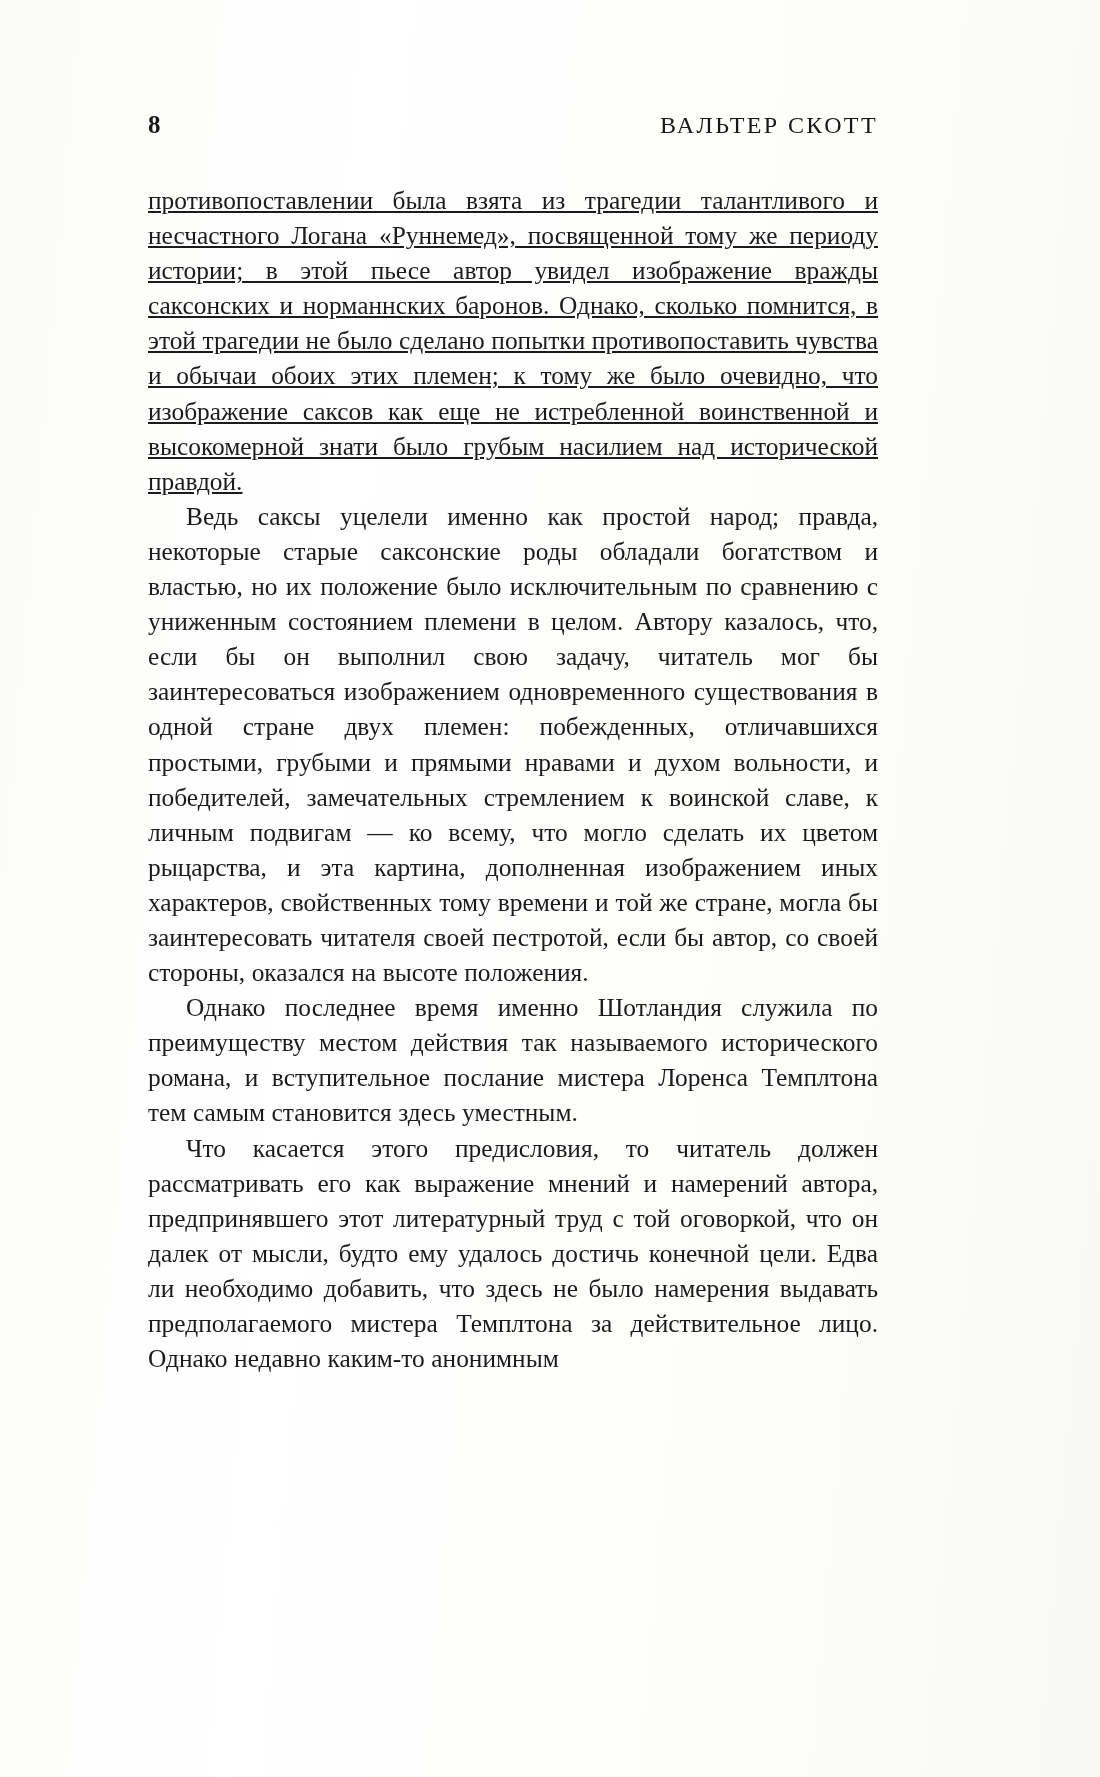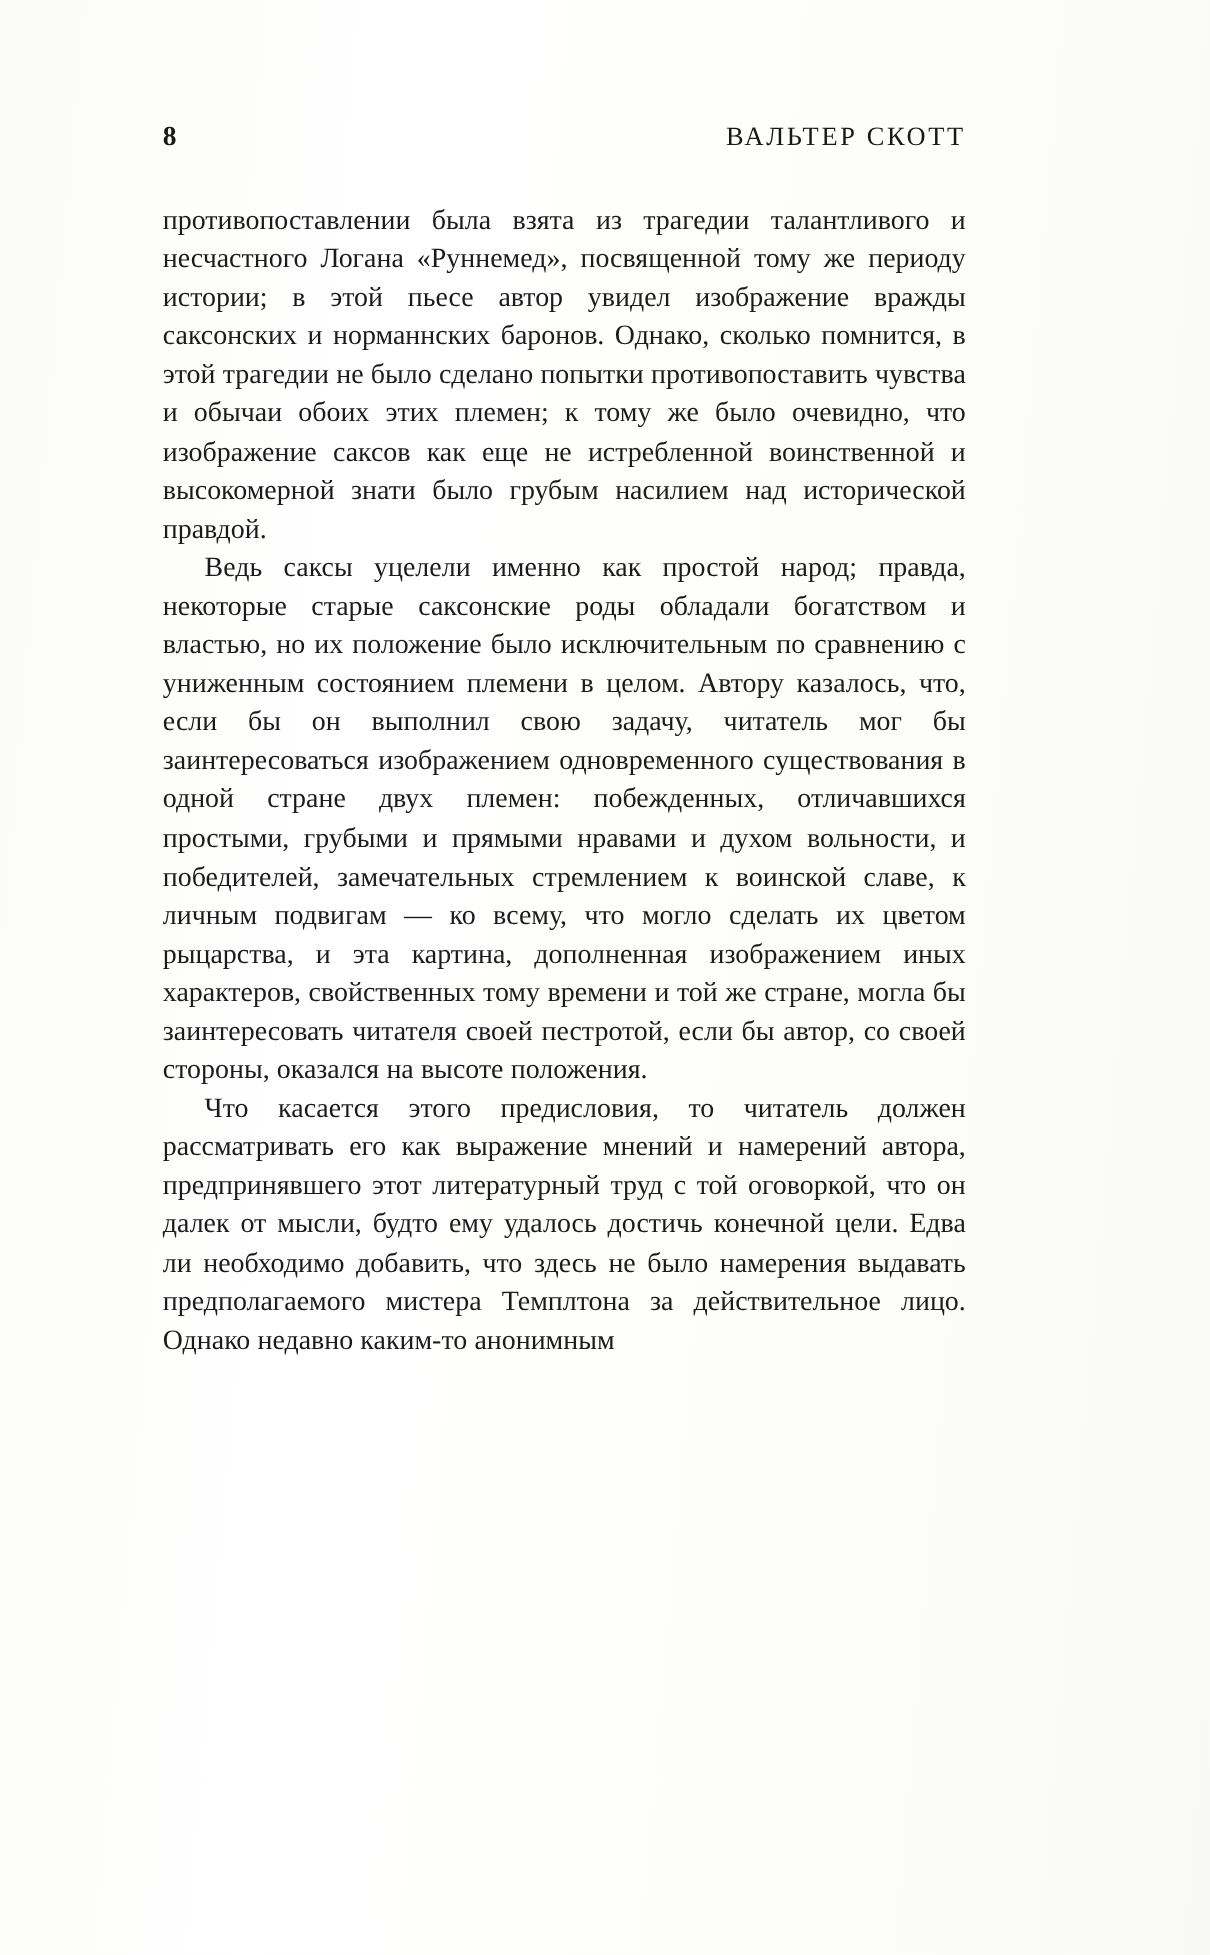--- a/index.html
+++ b/index.html
@@ -79,6 +79,7 @@
   }
   .para.no-indent {
     text-indent: 0;
+    text-decoration: underline;
   }
 </style>
 </head>

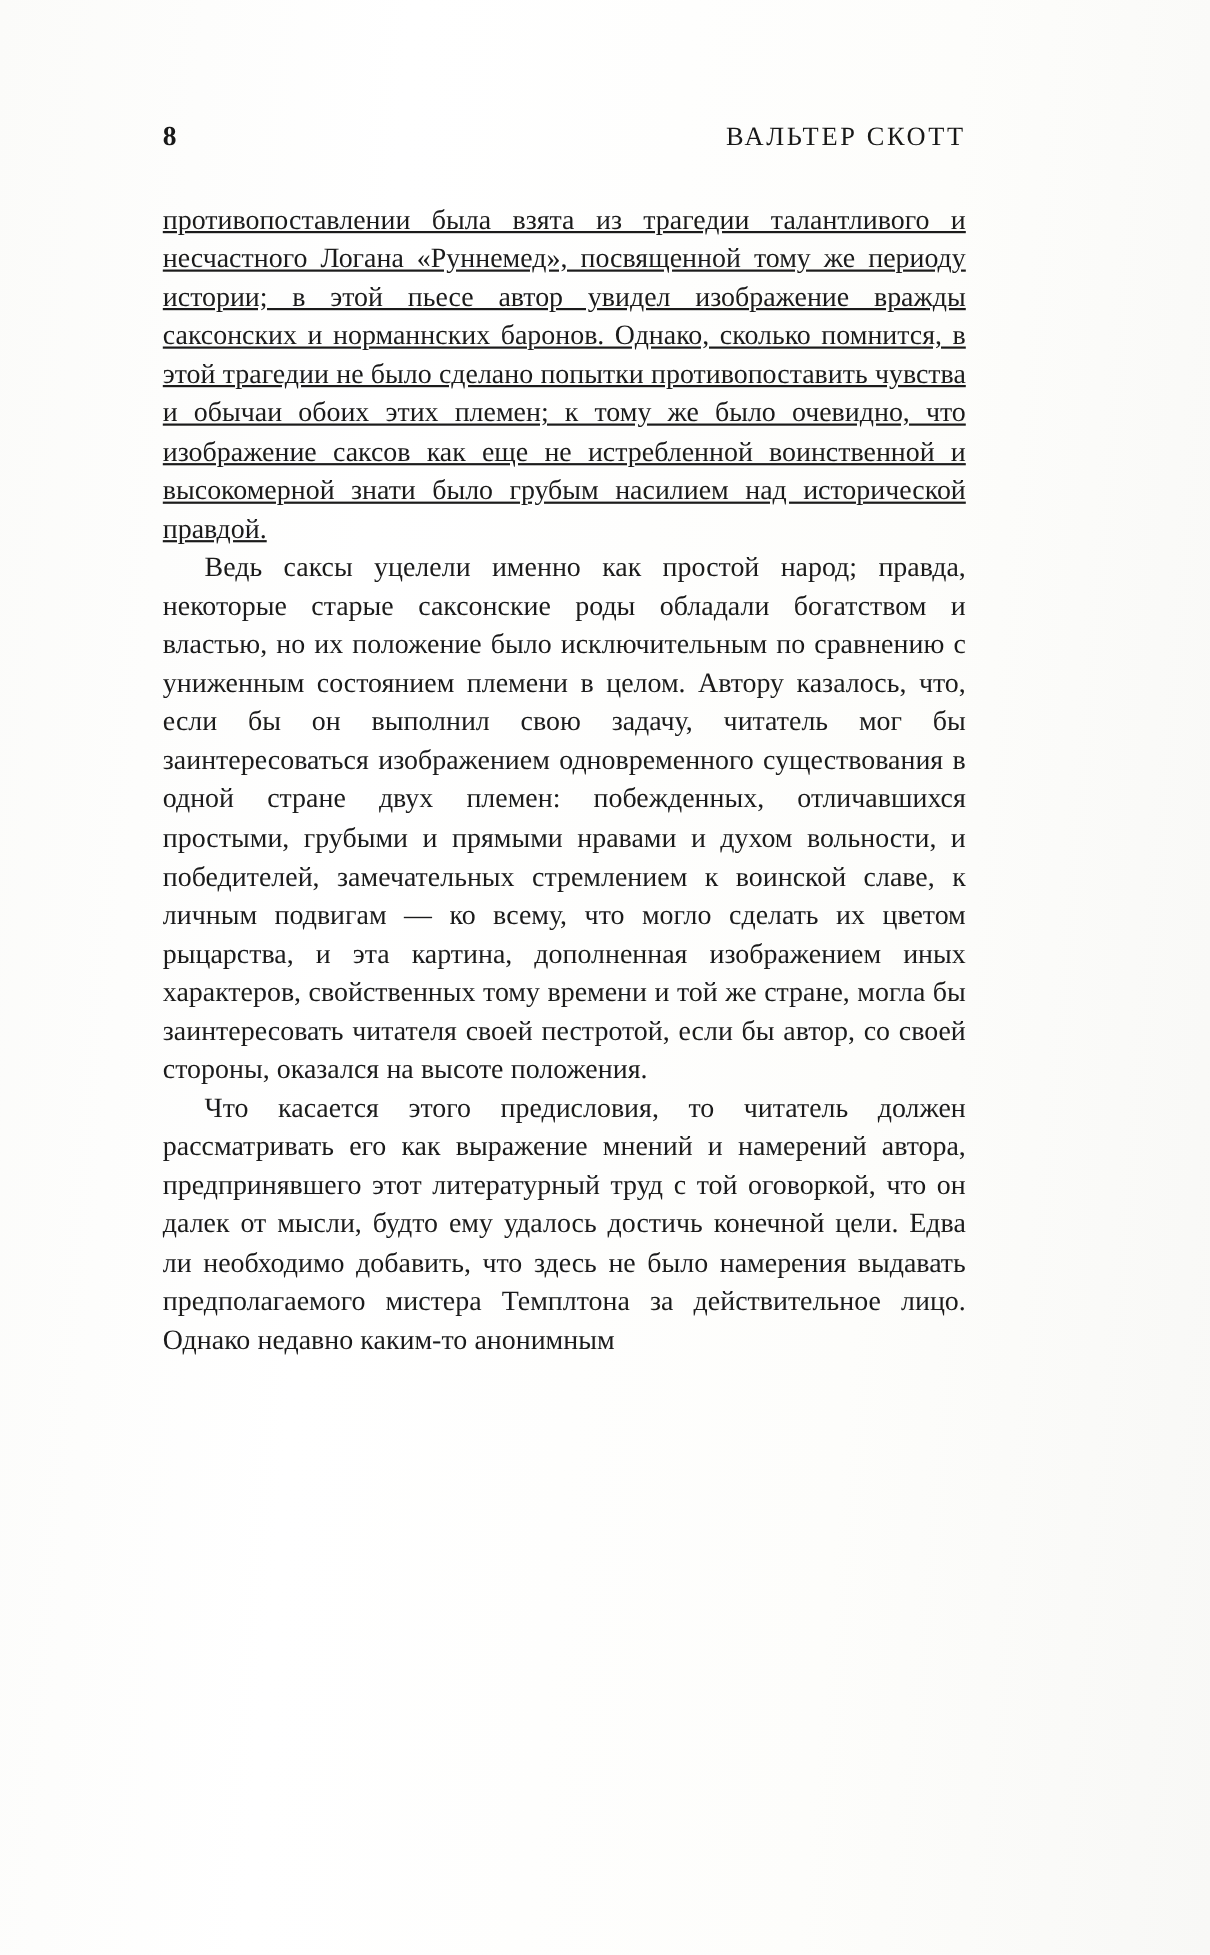--- a/index.html
+++ b/index.html
@@ -98,6 +98,7 @@
     <div class="body-text">
       <p class="para no-indent">противопоставлении была взята из трагедии талантливого и несчастного Логана «Руннемед», посвященной тому же периоду истории; в этой пьесе автор увидел изображение вражды саксонских и норманнских баронов. Однако, сколько помнится, в этой трагедии не было сделано попытки противопоставить чувства и обычаи обоих этих племен; к тому же было очевидно, что изображение саксов как еще не истребленной воинственной и высокомерной знати было грубым насилием над исторической правдой.</p>
       <p class="para">Ведь саксы уцелели именно как простой народ; правда, некоторые старые саксонские роды обладали богатством и властью, но их положение было исключительным по сравнению с униженным состоянием племени в целом. Автору казалось, что, если бы он выполнил свою задачу, читатель мог бы заинтересоваться изображением одновременного существования в одной стране двух племен: побежденных, отличавшихся простыми, грубыми и прямыми нравами и духом вольности, и победителей, замечательных стремлением к воинской славе, к личным подвигам — ко всему, что могло сделать их цветом рыцарства, и эта картина, дополненная изображением иных характеров, свойственных тому времени и той же стране, могла бы заинтересовать читателя своей пестротой, если бы автор, со своей стороны, оказался на высоте положения.</p>
+      <p class="para">Однако последнее время именно Шотландия служила по преимуществу местом действия так называемого исторического романа, и вступительное послание мистера Лоренса Темплтона тем самым становится здесь уместным.</p>
       <p class="para">Что касается этого предисловия, то читатель должен рассматривать его как выражение мнений и намерений автора, предпринявшего этот литературный труд с той оговоркой, что он далек от мысли, будто ему удалось достичь конечной цели. Едва ли необходимо добавить, что здесь не было намерения выдавать предполагаемого мистера Темплтона за действительное лицо. Однако недавно каким-то анонимным</p>
     </div>
 

